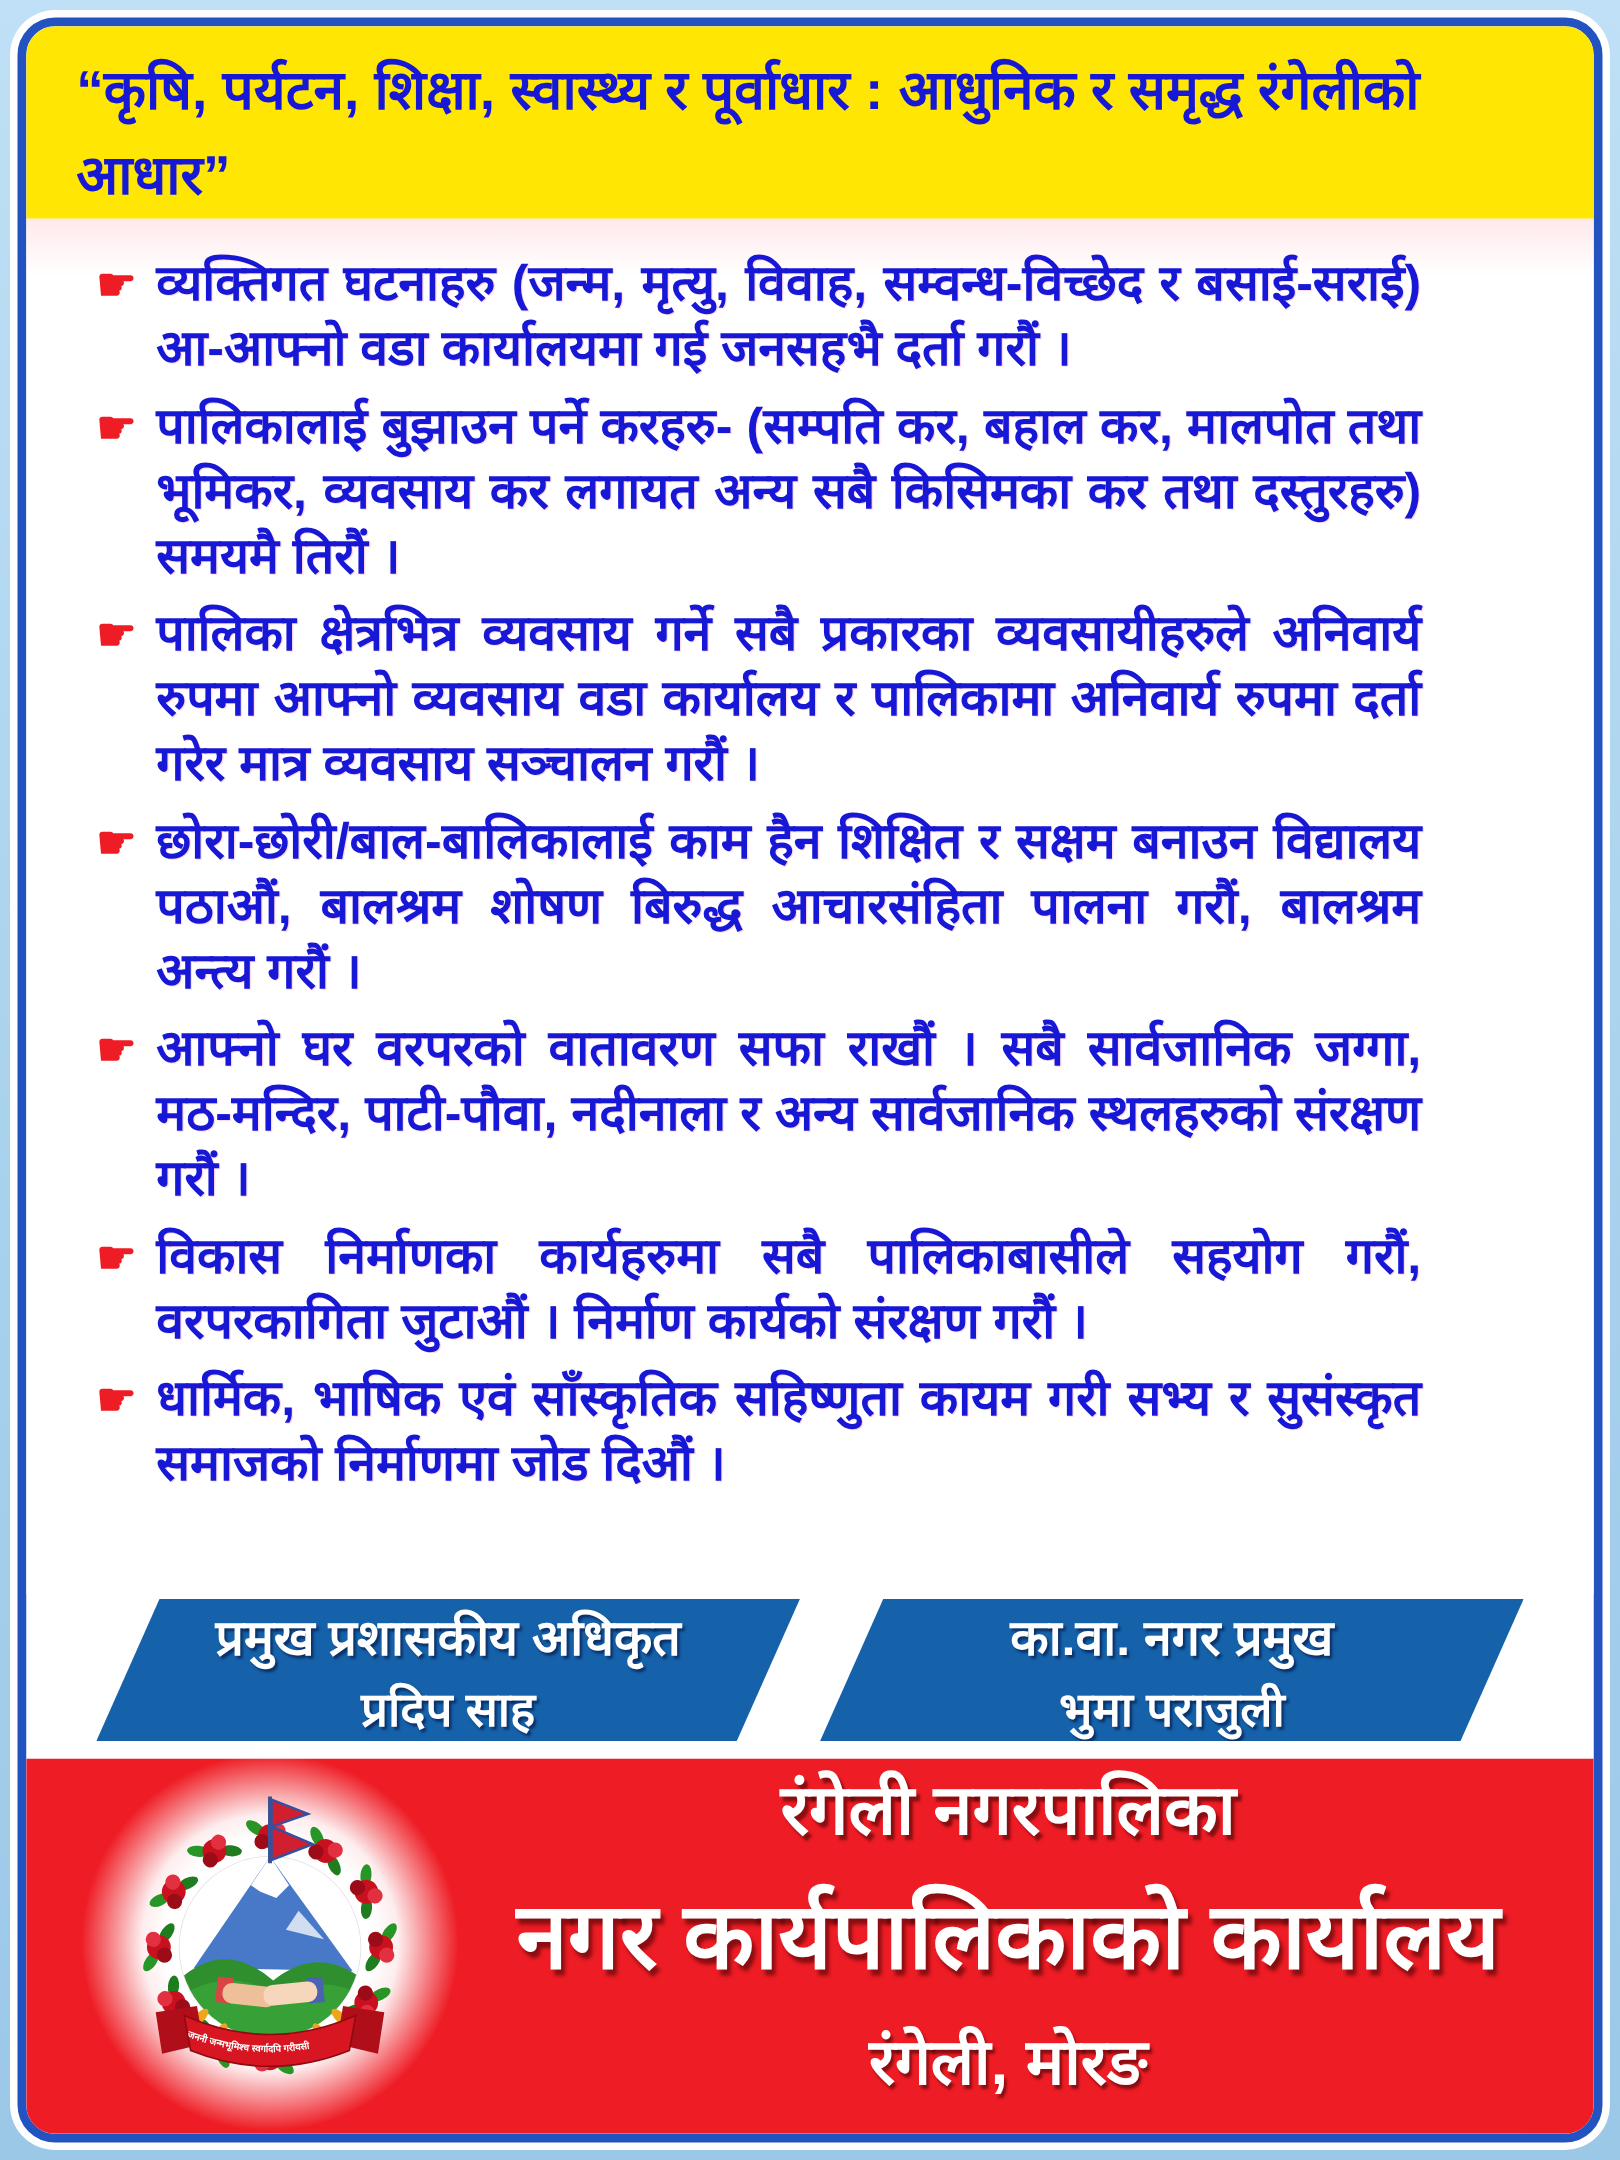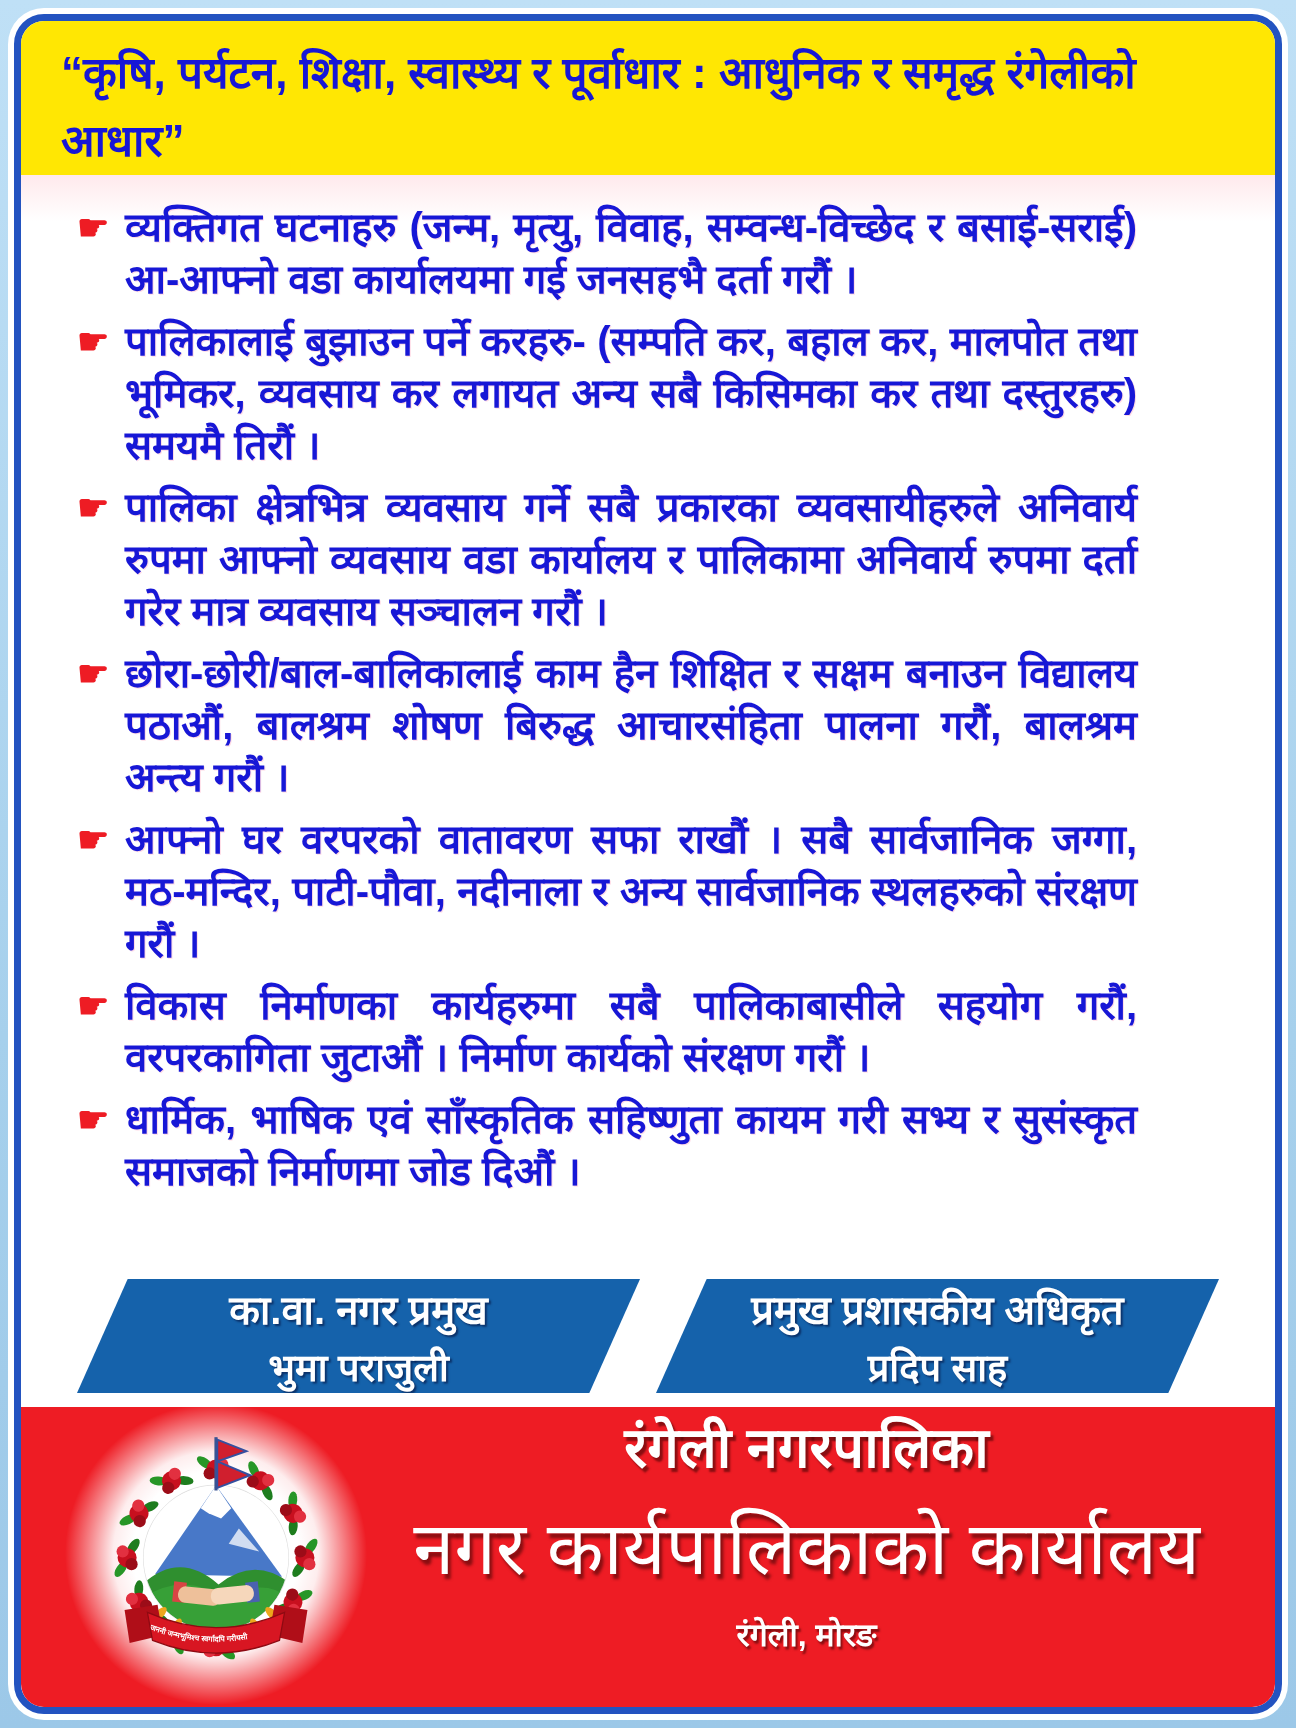--- a/index.html
+++ b/index.html
@@ -123,12 +123,12 @@
 
     <div class="ribbons">
       <div class="ribbon">
+        <div class="r-title">प्रमुख प्रशासकीय अधिकृत</div>
+        <div class="r-name">प्रदिप साह</div>
+      </div>
+      <div class="ribbon">
         <div class="r-title">का.वा. नगर प्रमुख</div>
         <div class="r-name">भुमा पराजुली</div>
-      </div>
-      <div class="ribbon">
-        <div class="r-title">प्रमुख प्रशासकीय अधिकृत</div>
-        <div class="r-name">प्रदिप साह</div>
       </div>
     </div>
 

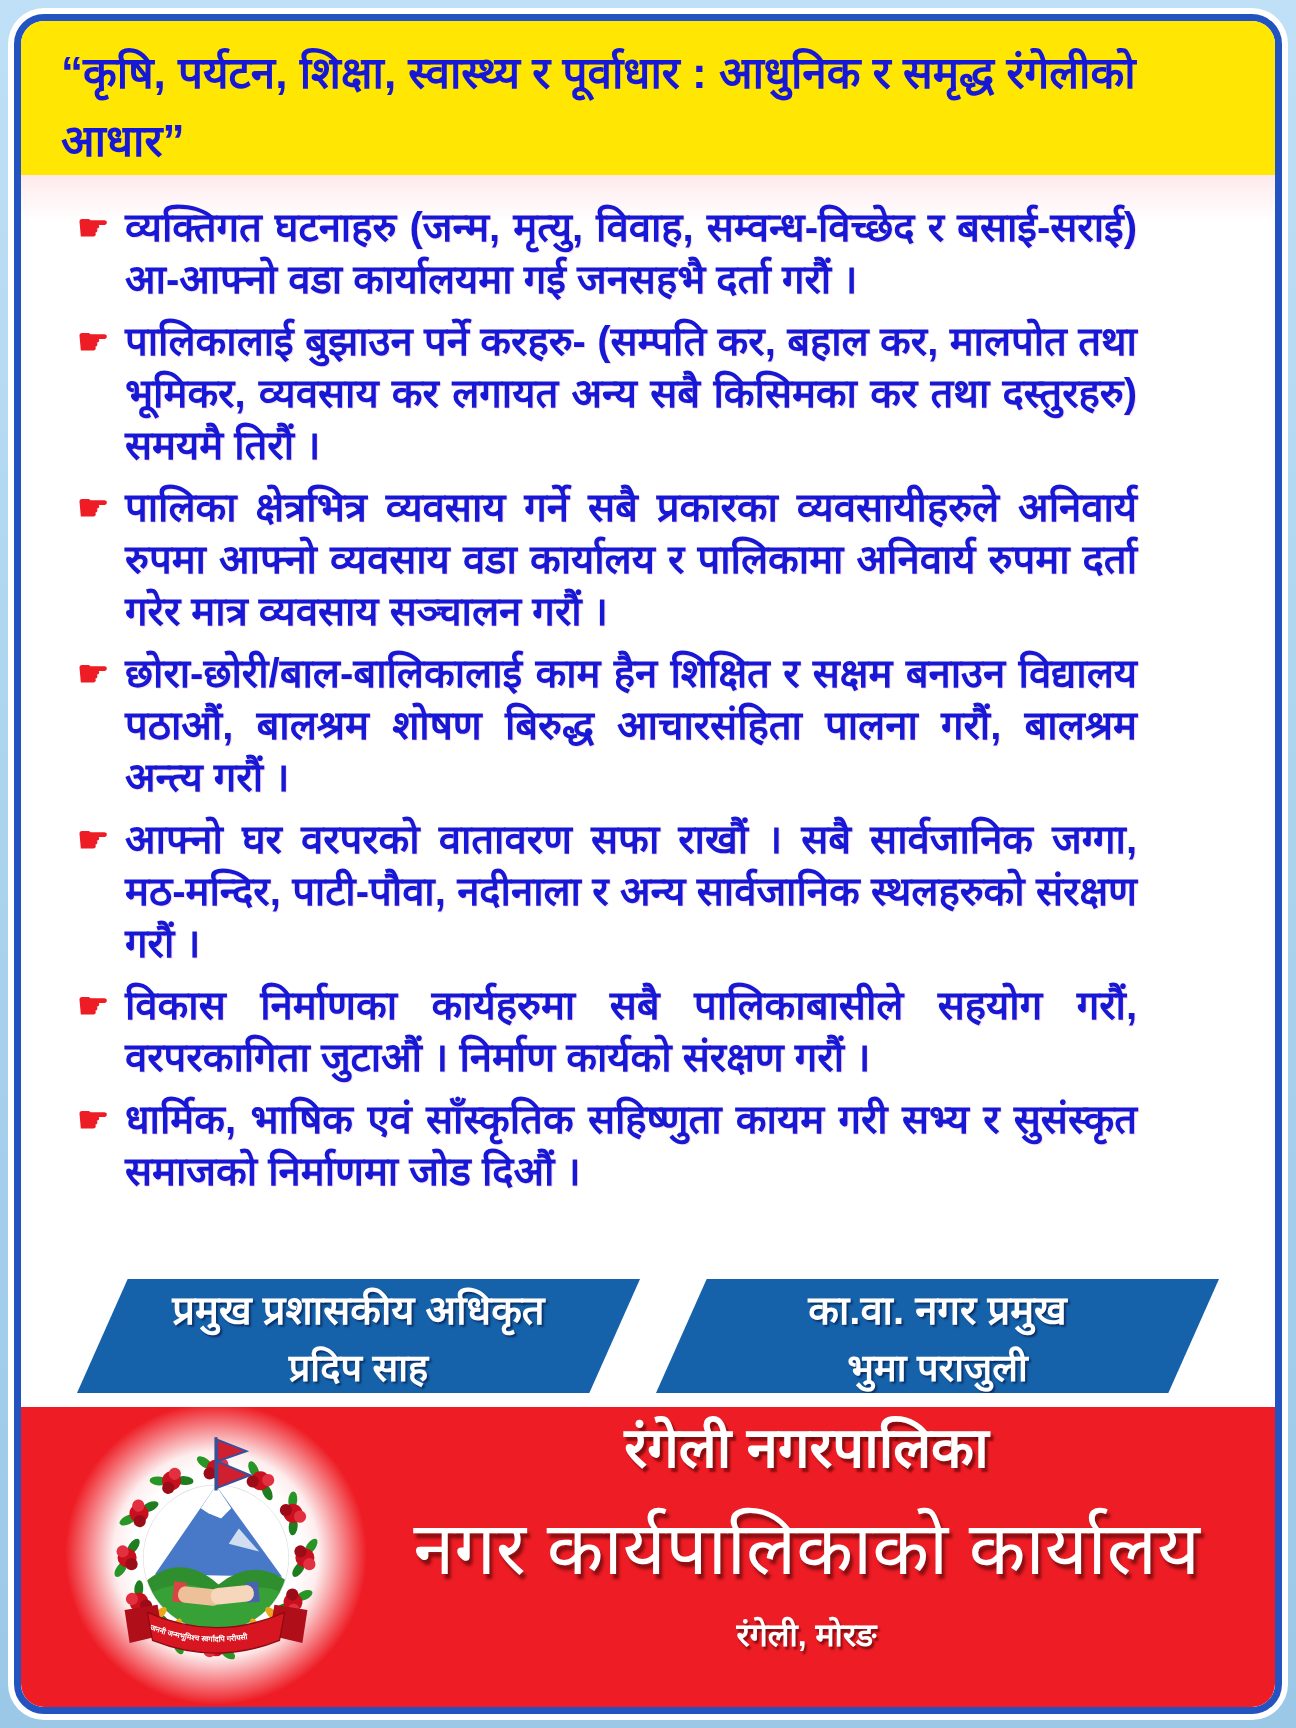--- a/index.html
+++ b/index.html
@@ -77,7 +77,7 @@
   svg.emblem { width:254px; height:254px; }
   .footer-text { margin-left:345px; margin-right:28px; text-align:center; color:#ffffff; }
   .org1 { font-size:56px; font-weight:bold; text-shadow:3px 4px 2px rgba(70,5,5,.6); }
-  .org2 { font-size:74px; font-weight:normal; margin-top:12px; text-shadow:3px 5px 3px rgba(70,5,5,.6); }
+  .org2 { font-size:74px; font-weight:bold; margin-top:12px; text-shadow:3px 5px 3px rgba(70,5,5,.6); }
   .loc  { font-size:32px; font-weight:bold; margin-top:16px; text-shadow:2px 3px 2px rgba(70,5,5,.6); }
 </style>
 </head>

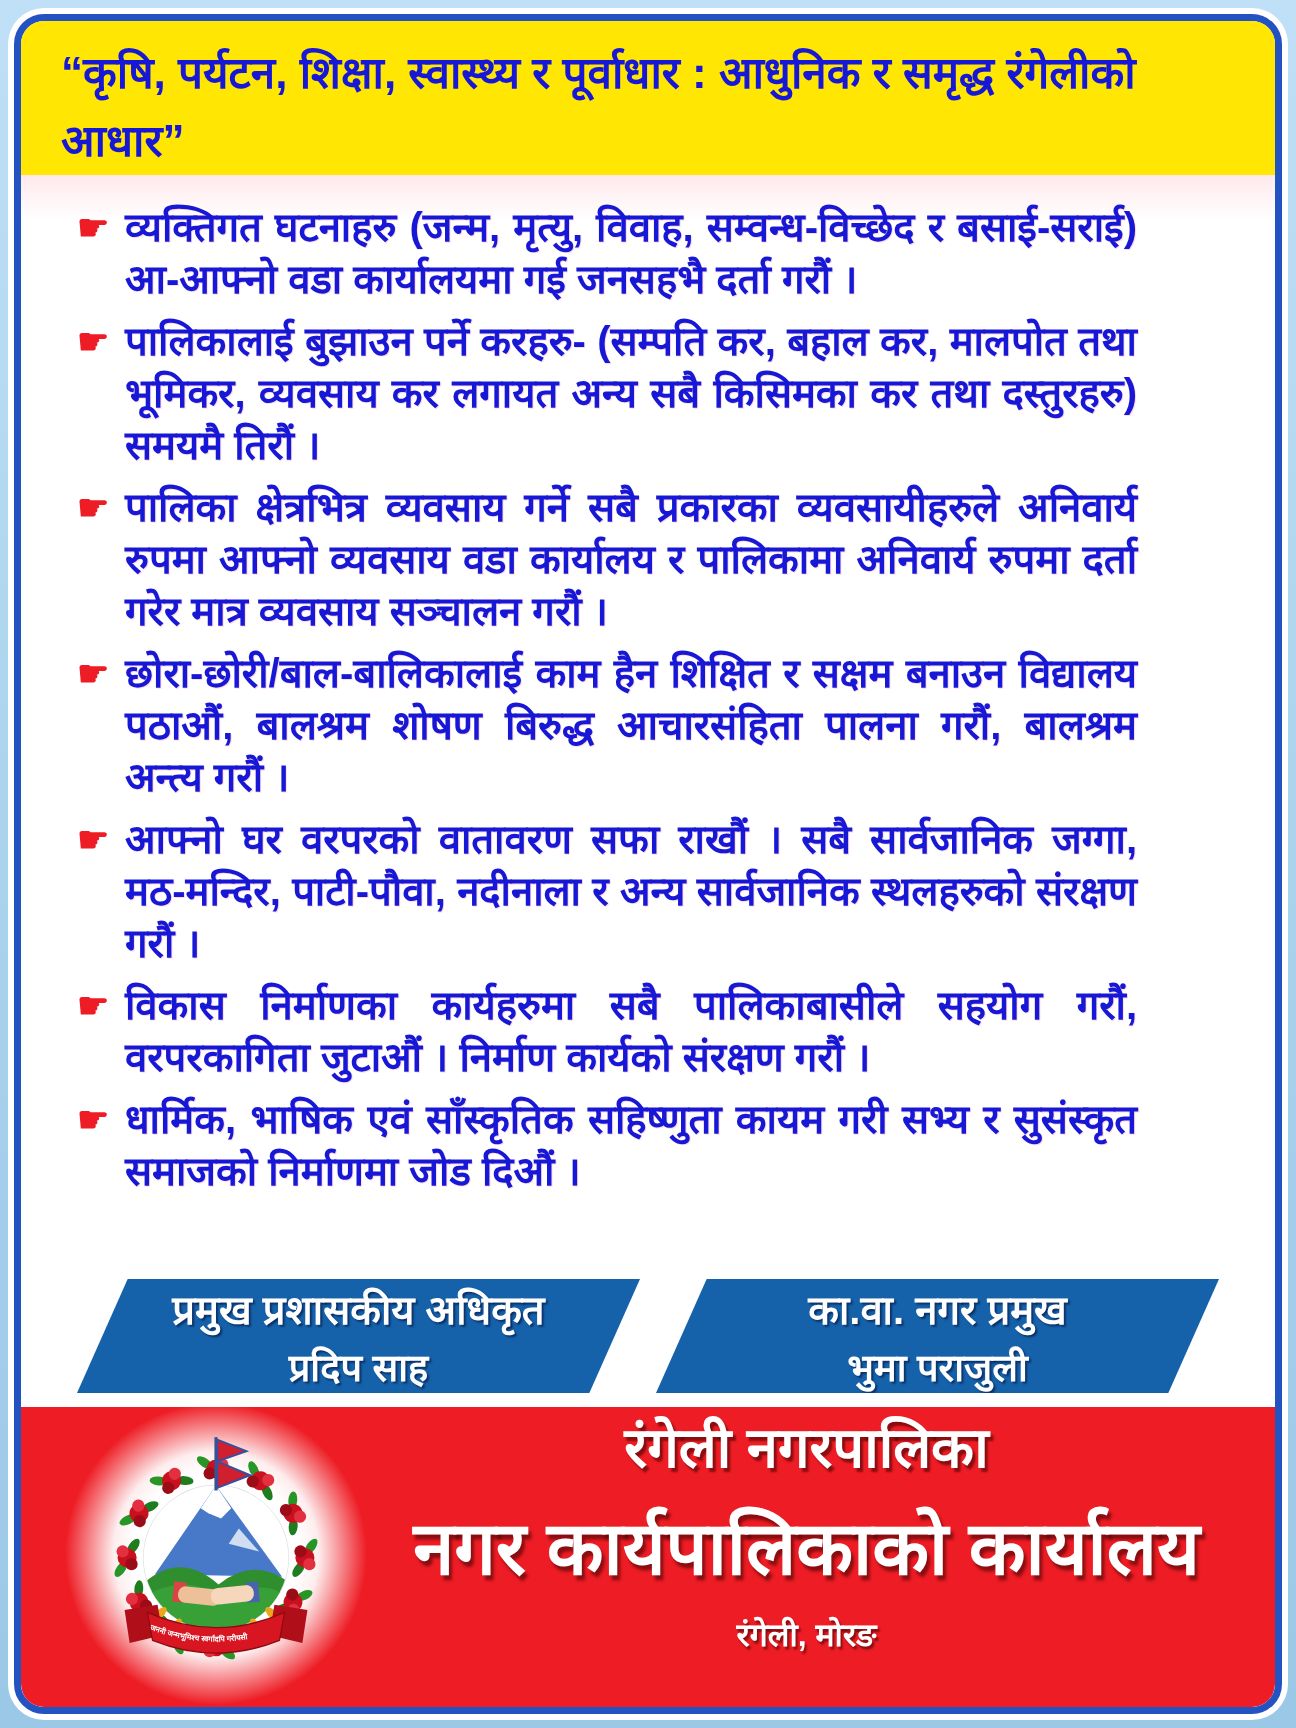--- a/index.html
+++ b/index.html
@@ -78,7 +78,7 @@
   .footer-text { margin-left:345px; margin-right:28px; text-align:center; color:#ffffff; }
   .org1 { font-size:56px; font-weight:bold; text-shadow:3px 4px 2px rgba(70,5,5,.6); }
   .org2 { font-size:74px; font-weight:bold; margin-top:12px; text-shadow:3px 5px 3px rgba(70,5,5,.6); }
-  .loc  { font-size:32px; font-weight:bold; margin-top:16px; text-shadow:2px 3px 2px rgba(70,5,5,.6); }
+  .loc  { font-size:51px; font-weight:bold; margin-top:16px; text-shadow:2px 3px 2px rgba(70,5,5,.6); }
 </style>
 </head>
 <body>

